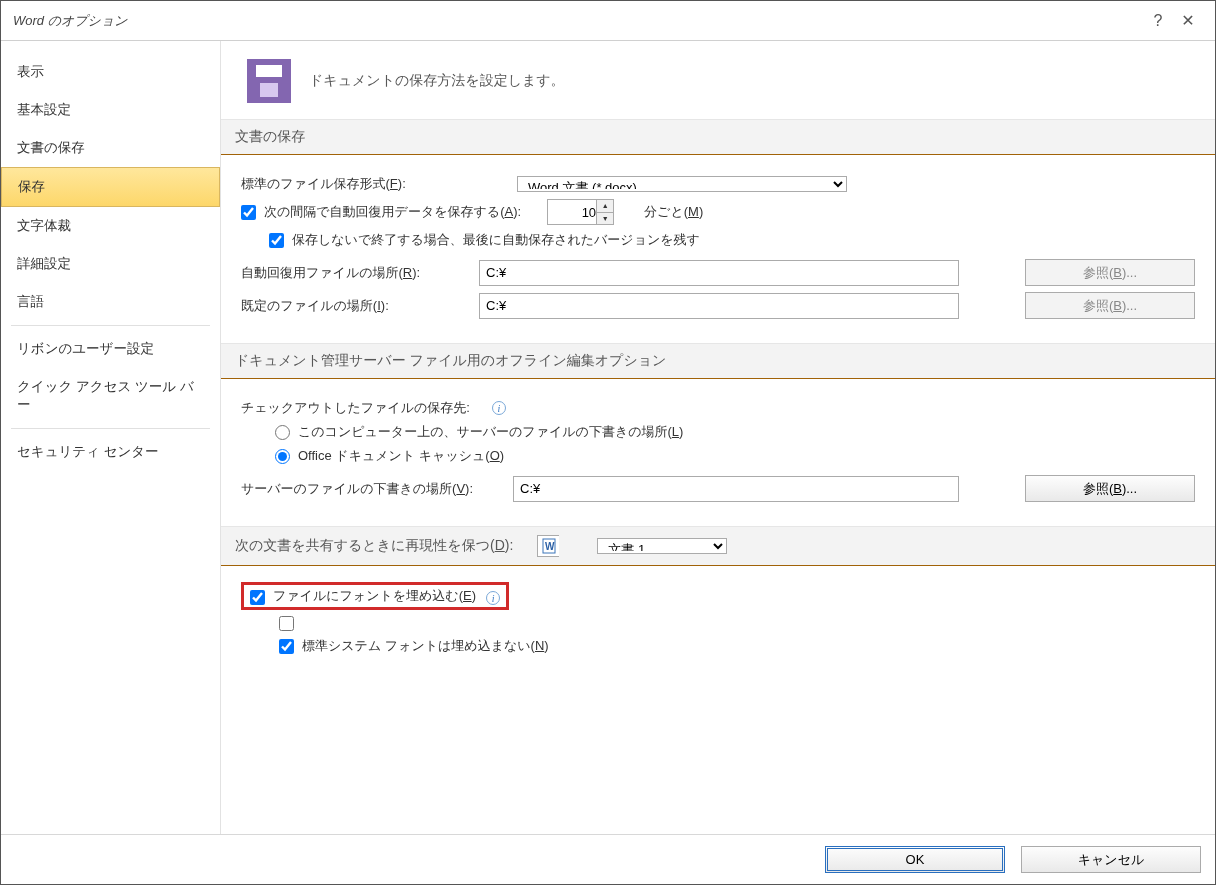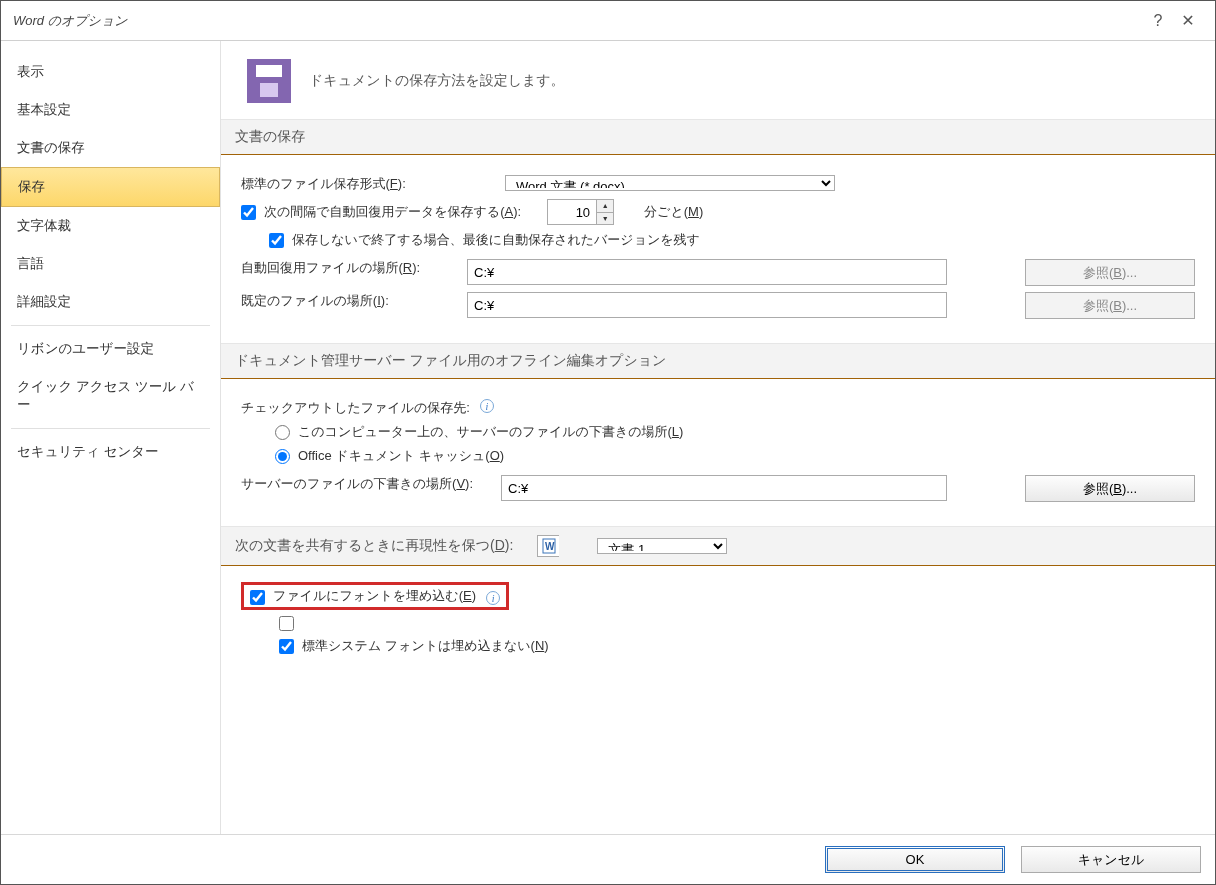--- a/index.html
+++ b/index.html
@@ -85,7 +85,7 @@
   border-bottom: 1px solid #a16207;
 }
 .section-body { padding: 14px 20px 18px 20px; }
-.row { display: flex; align-items: flex-start; margin: 6px 0; gap: 8px; }
+.row { display: flex; align-items: center; margin: 6px 0; gap: 20px; }
 .label { color: #333; }
 .underline { text-decoration: underline; }
 select.combo {

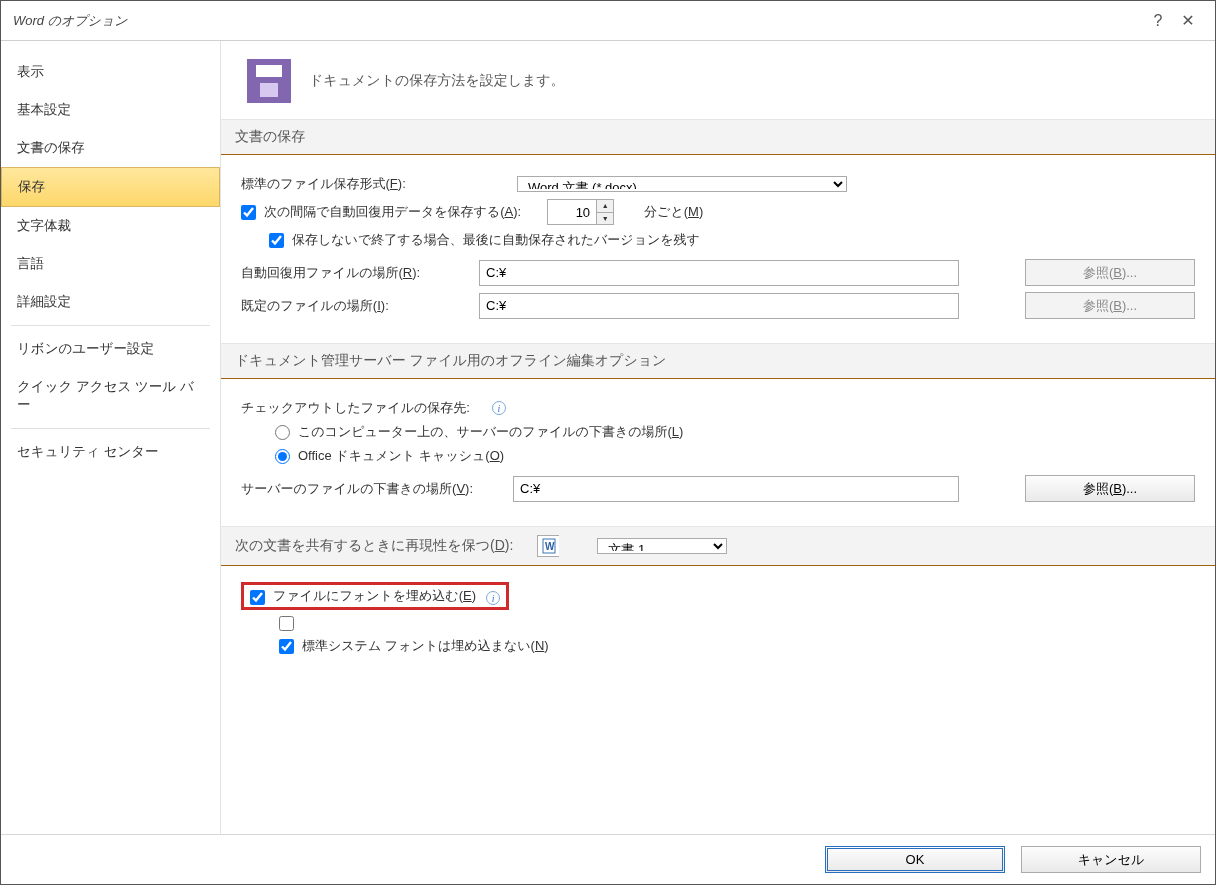--- a/index.html
+++ b/index.html
@@ -112,7 +112,7 @@
   height: 26px;
 }
 .spinner input {
-  border: none; width: 48px; text-align: right; padding-right: 6px;
+  border: none; width: 48px; text-align: right; 
   font-size: 13px; font-family: inherit;
 }
 .spinner .spin-btns { display: flex; flex-direction: column; border-left: 1px solid #ababab; }

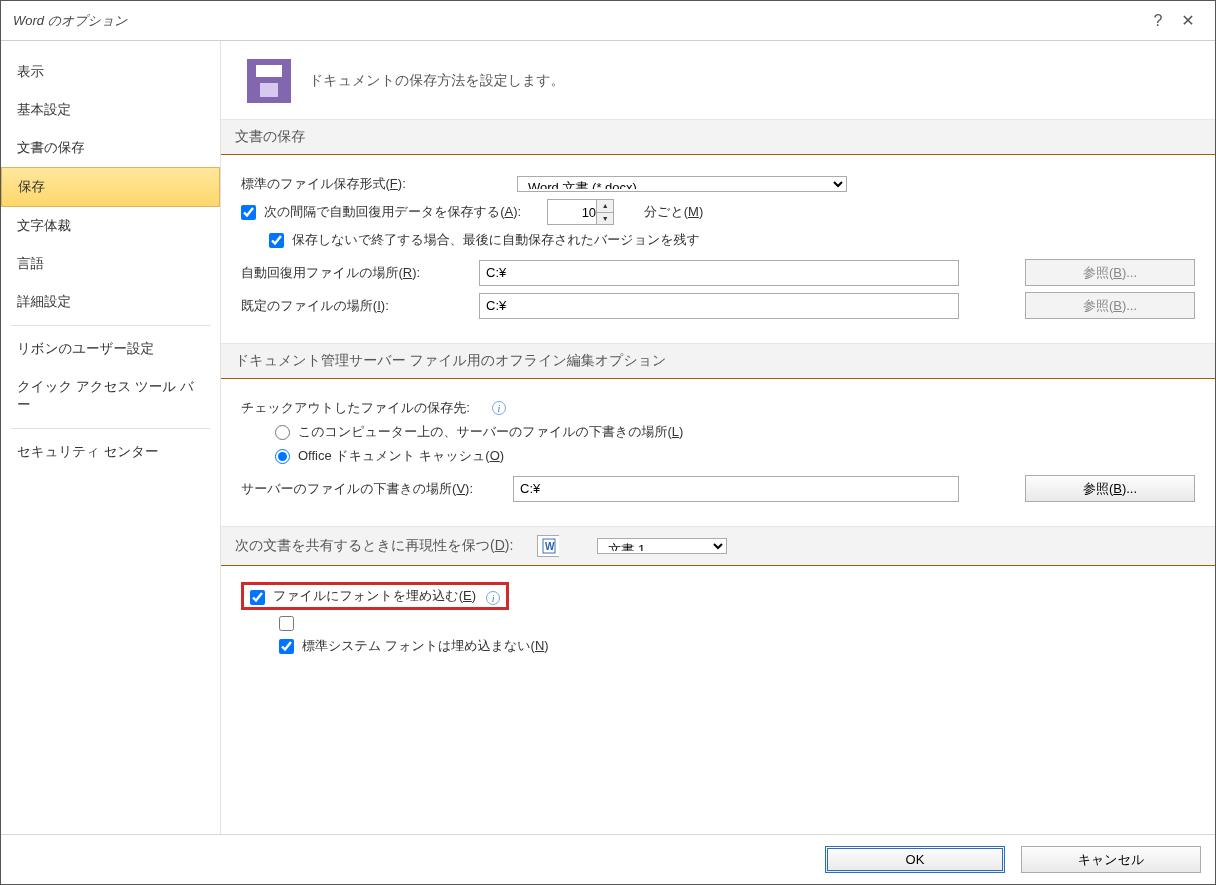--- a/index.html
+++ b/index.html
@@ -201,8 +201,8 @@
     <div class="sidebar-item">文書の保存</div>
     <div class="sidebar-item selected">保存</div>
     <div class="sidebar-item">文字体裁</div>
+    <div class="sidebar-item">詳細設定</div>
     <div class="sidebar-item">言語</div>
-    <div class="sidebar-item">詳細設定</div>
     <div class="sidebar-sep"></div>
     <div class="sidebar-item">リボンのユーザー設定</div>
     <div class="sidebar-item">クイック アクセス ツール バー</div>

